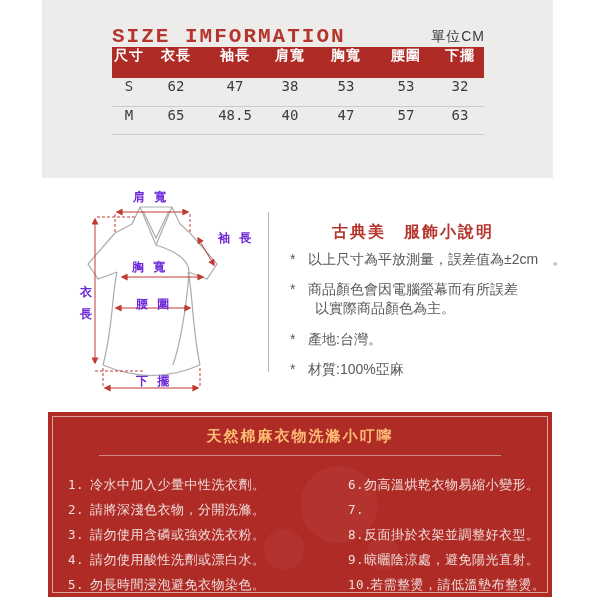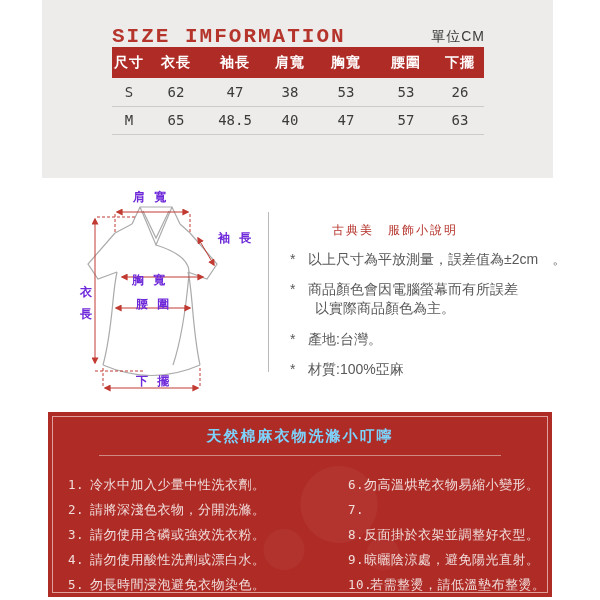--- a/index.html
+++ b/index.html
@@ -13,7 +13,7 @@
   .unit-label { position:absolute; left:330px; top:28px; width:113px; text-align:right; font-size:14px; color:#3B3B3B; letter-spacing:1px; }
 
   .size-table { position:absolute; left:70px; top:47px; width:372px; }
-  .trow { display:flex; align-items:center; }
+  .trow { display:flex; align-items:flex-start; }
   .trow.head { background:#AE2B26; height:31px; }
   .trow.data { height:28.5px; border-bottom:1px solid #CBCBCB; }
   .tcell { text-align:center; }

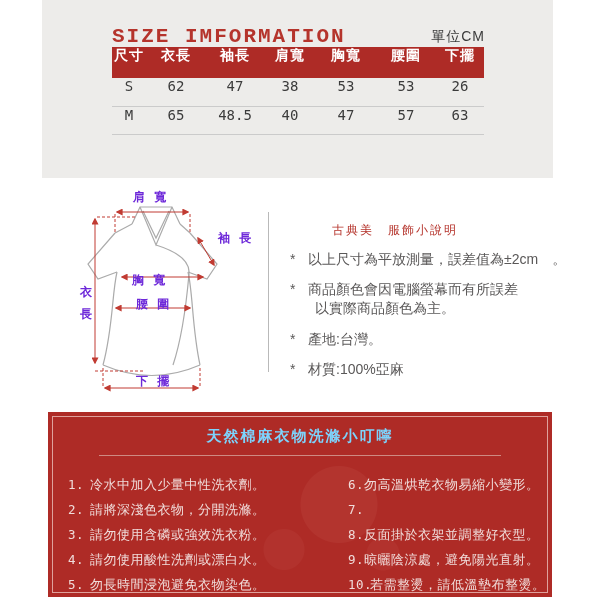--- a/index.html
+++ b/index.html
@@ -76,7 +76,7 @@
         <div class="tcell c3">38</div>
         <div class="tcell c4">53</div>
         <div class="tcell c5">53</div>
-        <div class="tcell c6">26</div>
+        <div class="tcell c6">32</div>
       </div>
       <div class="trow data">
         <div class="tcell c0">M</div>

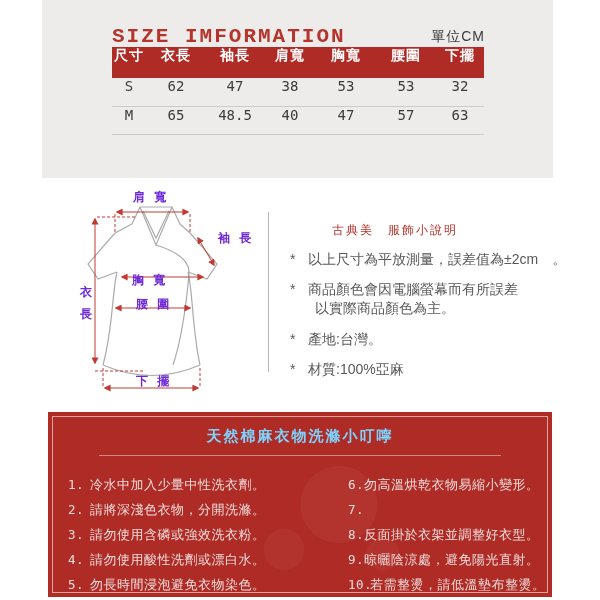--- a/index.html
+++ b/index.html
@@ -29,7 +29,7 @@
   .mid-divider { position:absolute; left:268px; top:212px; width:1px; height:160px; background:#B9B9B9; }
 
   
-  .notes-title { position:absolute; left:332px; top:222px; font-size:12px; font-weight:normal; color:#B5342C; letter-spacing:2px; }
+  .notes-title { position:absolute; left:332px; top:222px; font-size:16px; font-weight:bold; color:#B5342C; letter-spacing:2px; }
   .note-item { position:absolute; left:290px; display:flex; color:#5A5858; font-size:14px; line-height:19px; }
   .note-bullet { width:18px; color:#5A5858; }
   .note-line2 { padding-left:7px; }

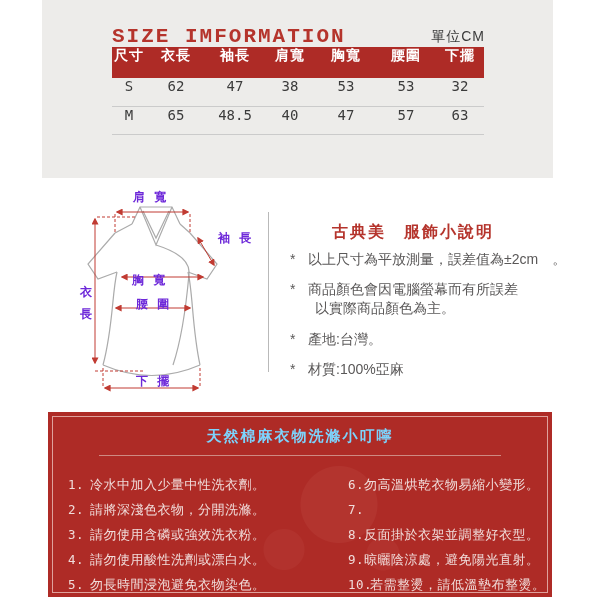--- a/index.html
+++ b/index.html
@@ -129,7 +129,7 @@
 
   <div class="dim-label" style="left:133px; top:189px;">肩 寬</div>
   <div class="dim-label" style="left:218px; top:230px;">袖 長</div>
-  <div class="dim-label" style="left:132px; top:272px;">胸 寬</div>
+  <div class="dim-label" style="left:132px; top:259px;">胸 寬</div>
   <div class="dim-label" style="left:136px; top:296px;">腰 圍</div>
   <div class="dim-label vertical" style="left:78px; top:281px;">衣長</div>
   <div class="dim-label" style="left:136px; top:373px;">下 擺</div>

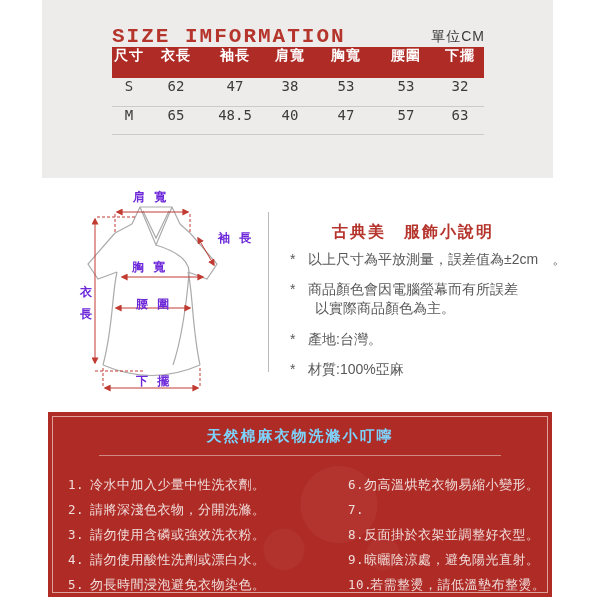--- a/index.html
+++ b/index.html
@@ -42,7 +42,7 @@
        radial-gradient(circle at 55% 45%, rgba(255,190,180,0.12) 0 38px, transparent 39px),
        radial-gradient(circle at 30% 75%, rgba(255,190,180,0.10) 0 20px, transparent 21px),
        radial-gradient(circle at 75% 78%, rgba(255,190,180,0.10) 0 16px, transparent 17px); }
-  .care-title { padding-top:15px; text-align:center; color:#7dd3fc; font-size:15px; font-weight:bold; letter-spacing:2px; }
+  .care-title { padding-top:15px; text-align:center; color:#fdba74; font-size:15px; font-weight:bold; letter-spacing:2px; }
   .care-divider { width:402px; margin:9px auto 0 auto; border-bottom:1px solid #CE8A82; }
   .care-cols { position:absolute; left:20px; top:60px; width:464px; display:flex; }
   .care-col { width:50%; }

